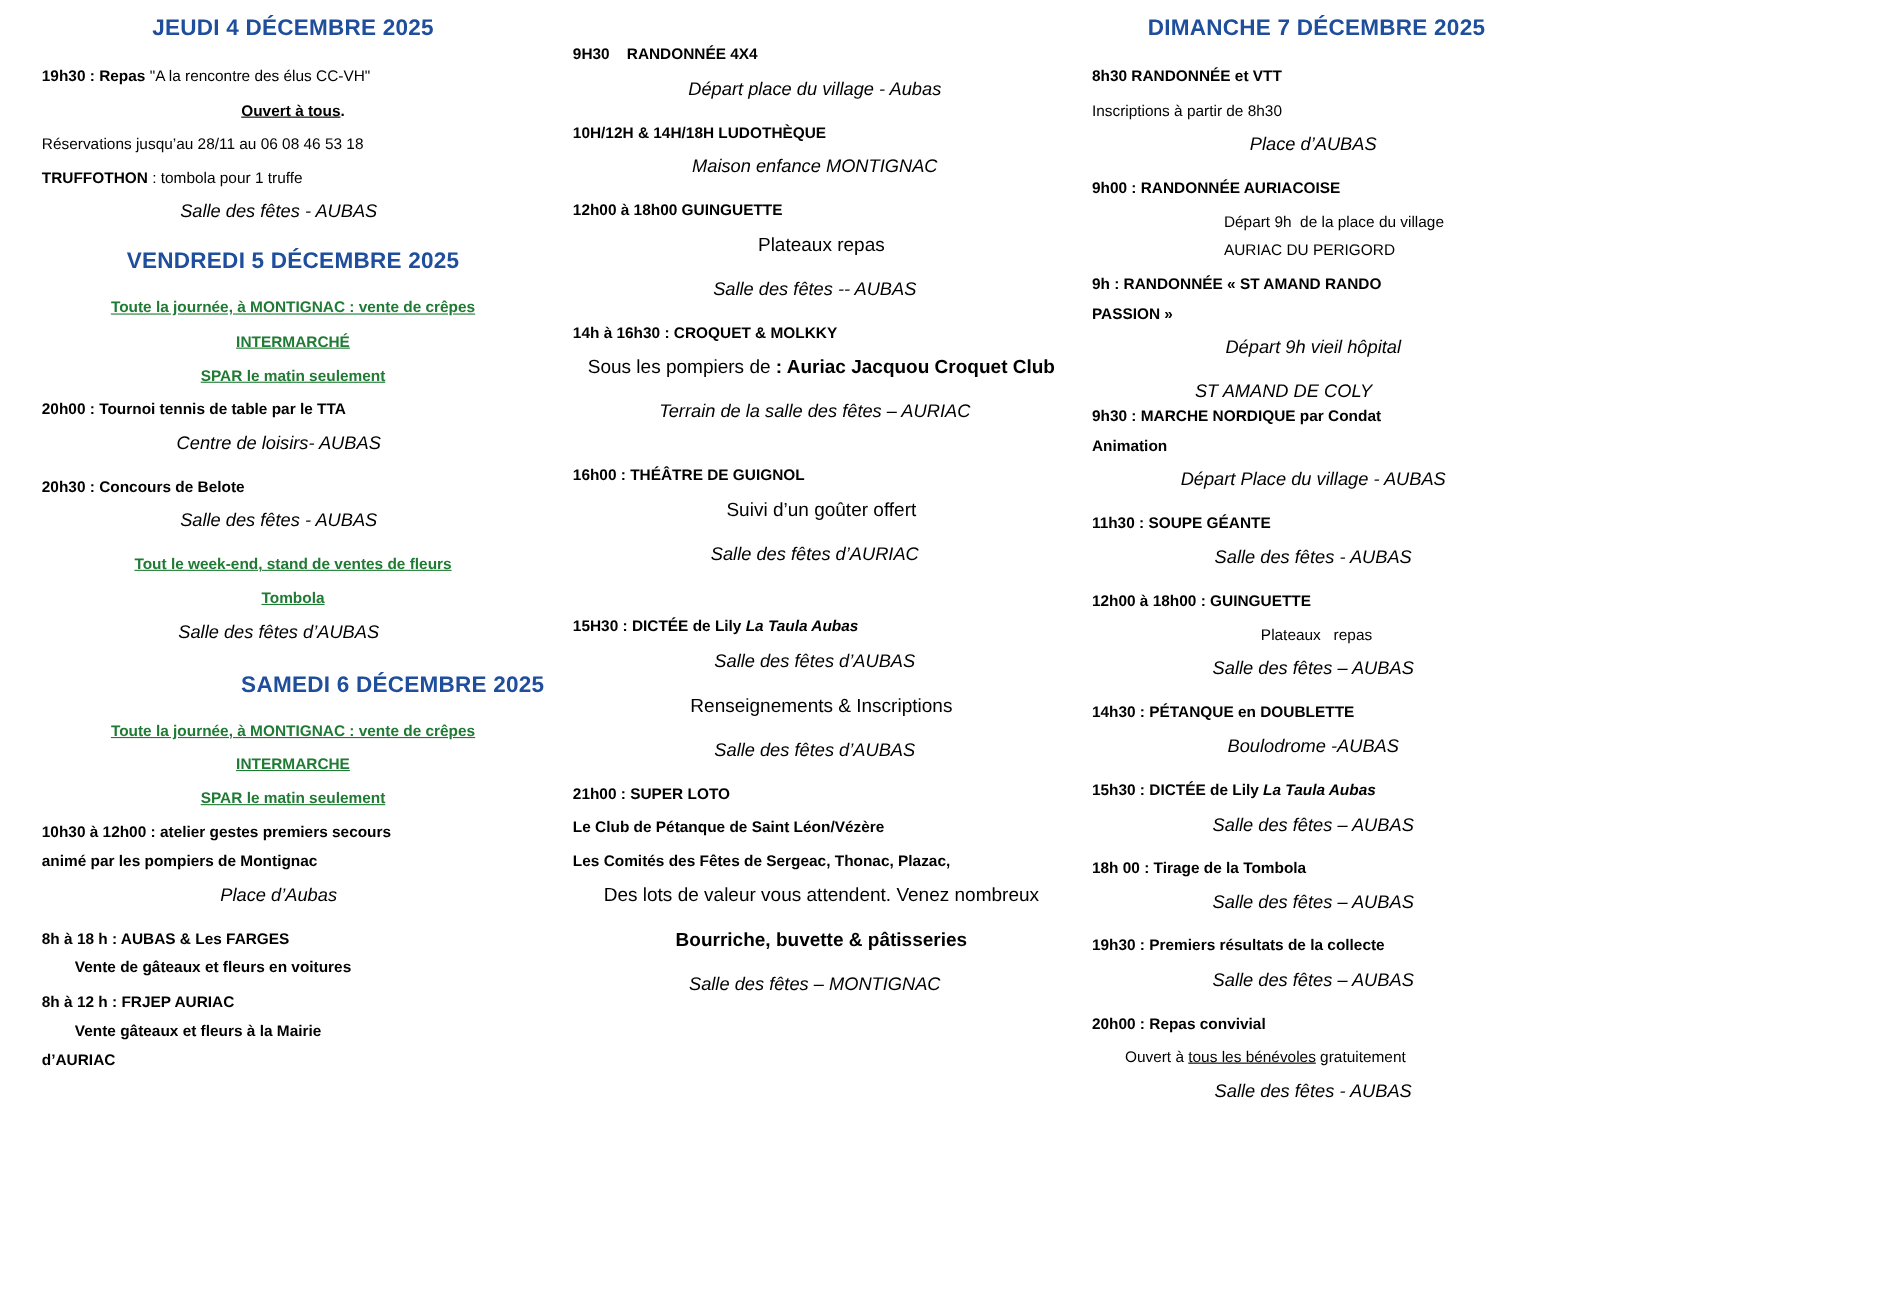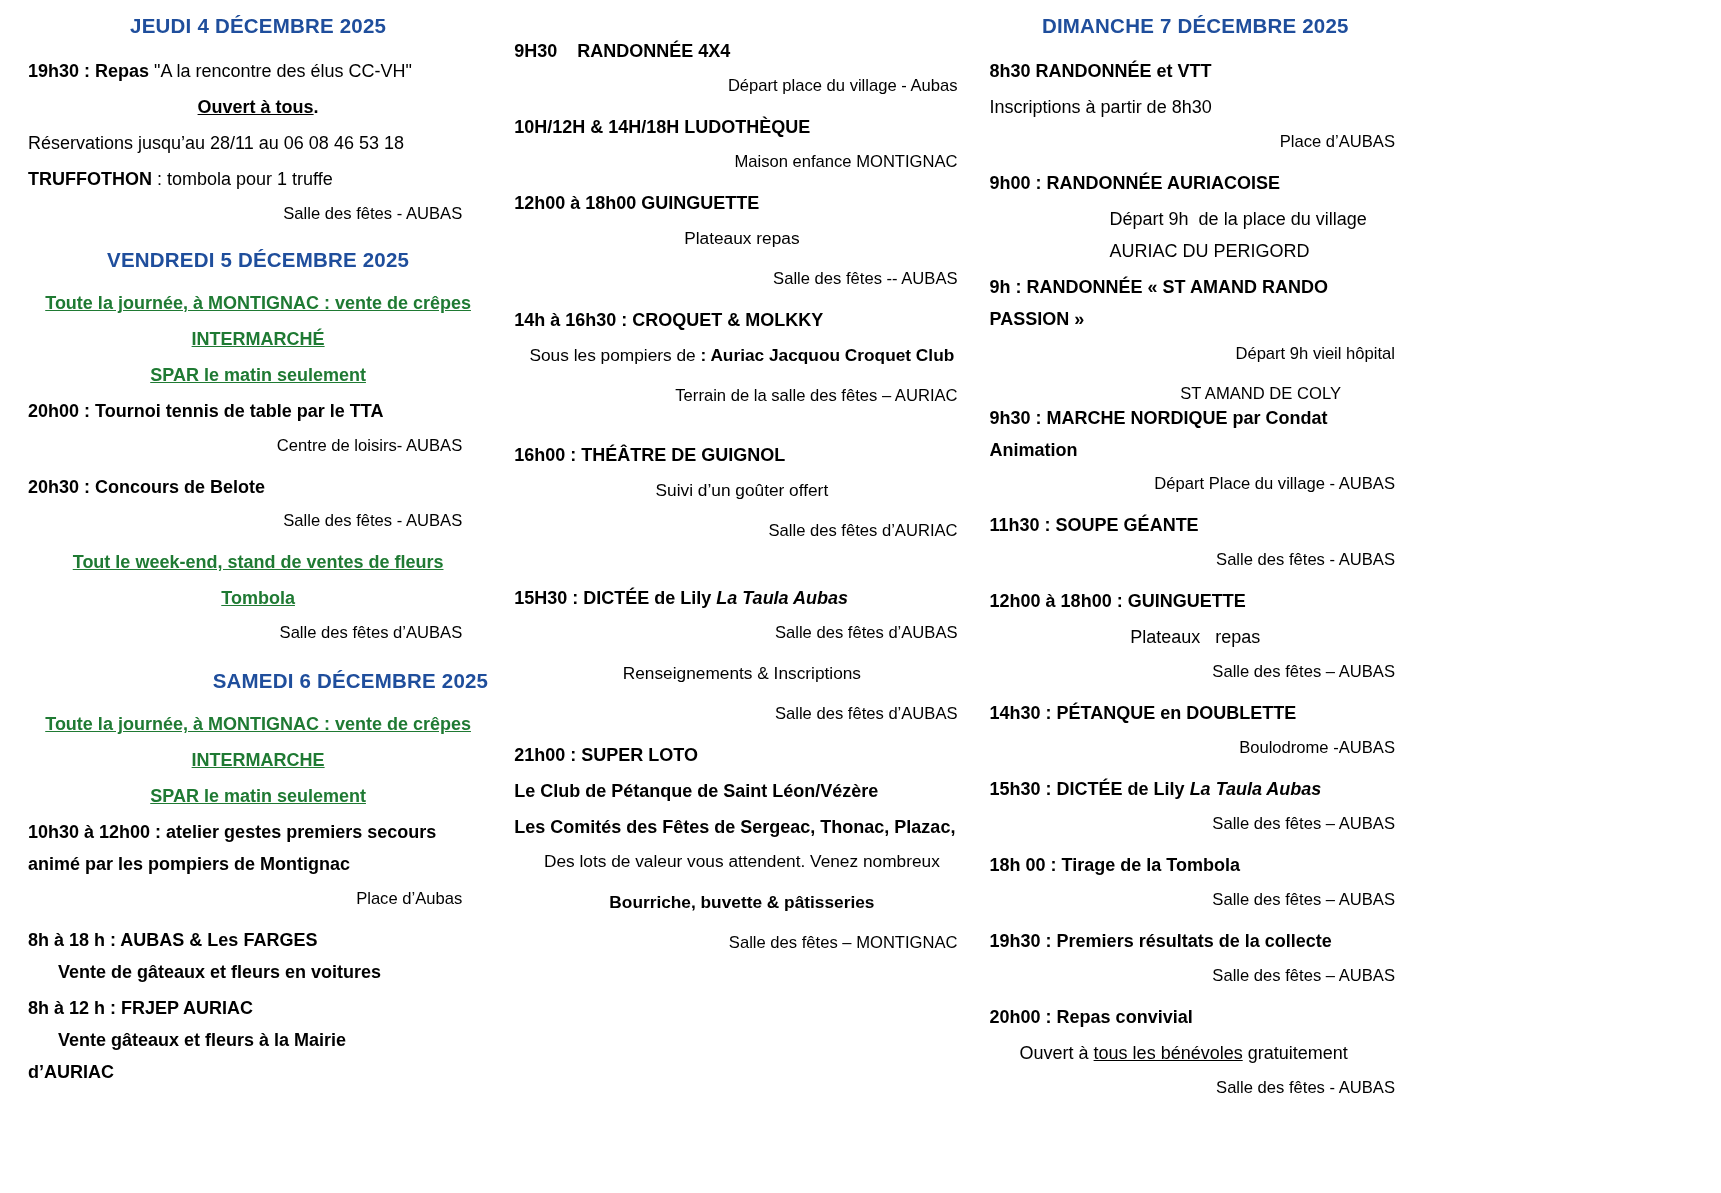--- a/index.html
+++ b/index.html
@@ -19,7 +19,7 @@
     width: 1419px;
     height: 1193px;
     box-sizing: border-box;
-    padding: 6px 14px 0 14px;
+    padding: 6px 14px 0 24px;
   }
   .col {
     box-sizing: border-box;

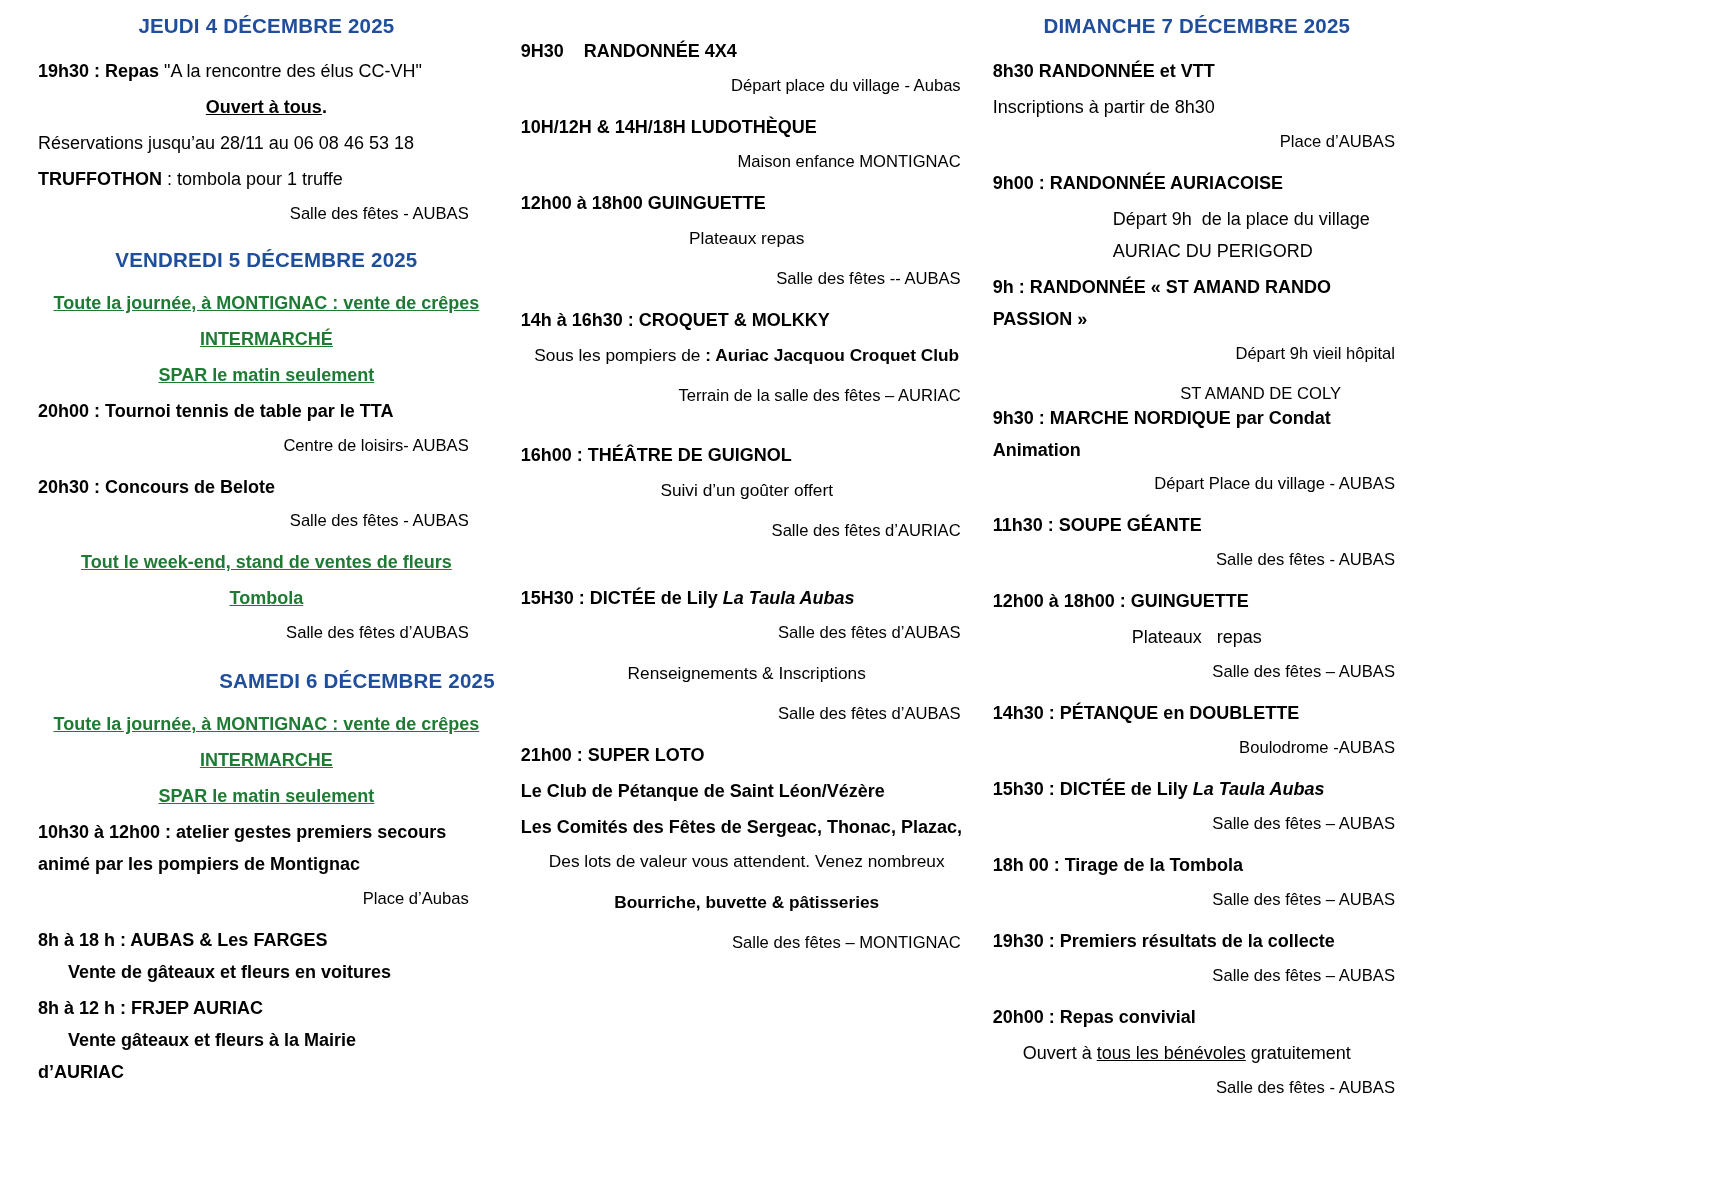--- a/index.html
+++ b/index.html
@@ -41,7 +41,7 @@
   .day-title.d3 { margin: 8px 0 22px 0; }
 
   .line {
-    font-size: 18px;
+    font-size: 14px;
     line-height: 1.33;
     margin: 0 0 20px 0;
     white-space: pre-wrap;

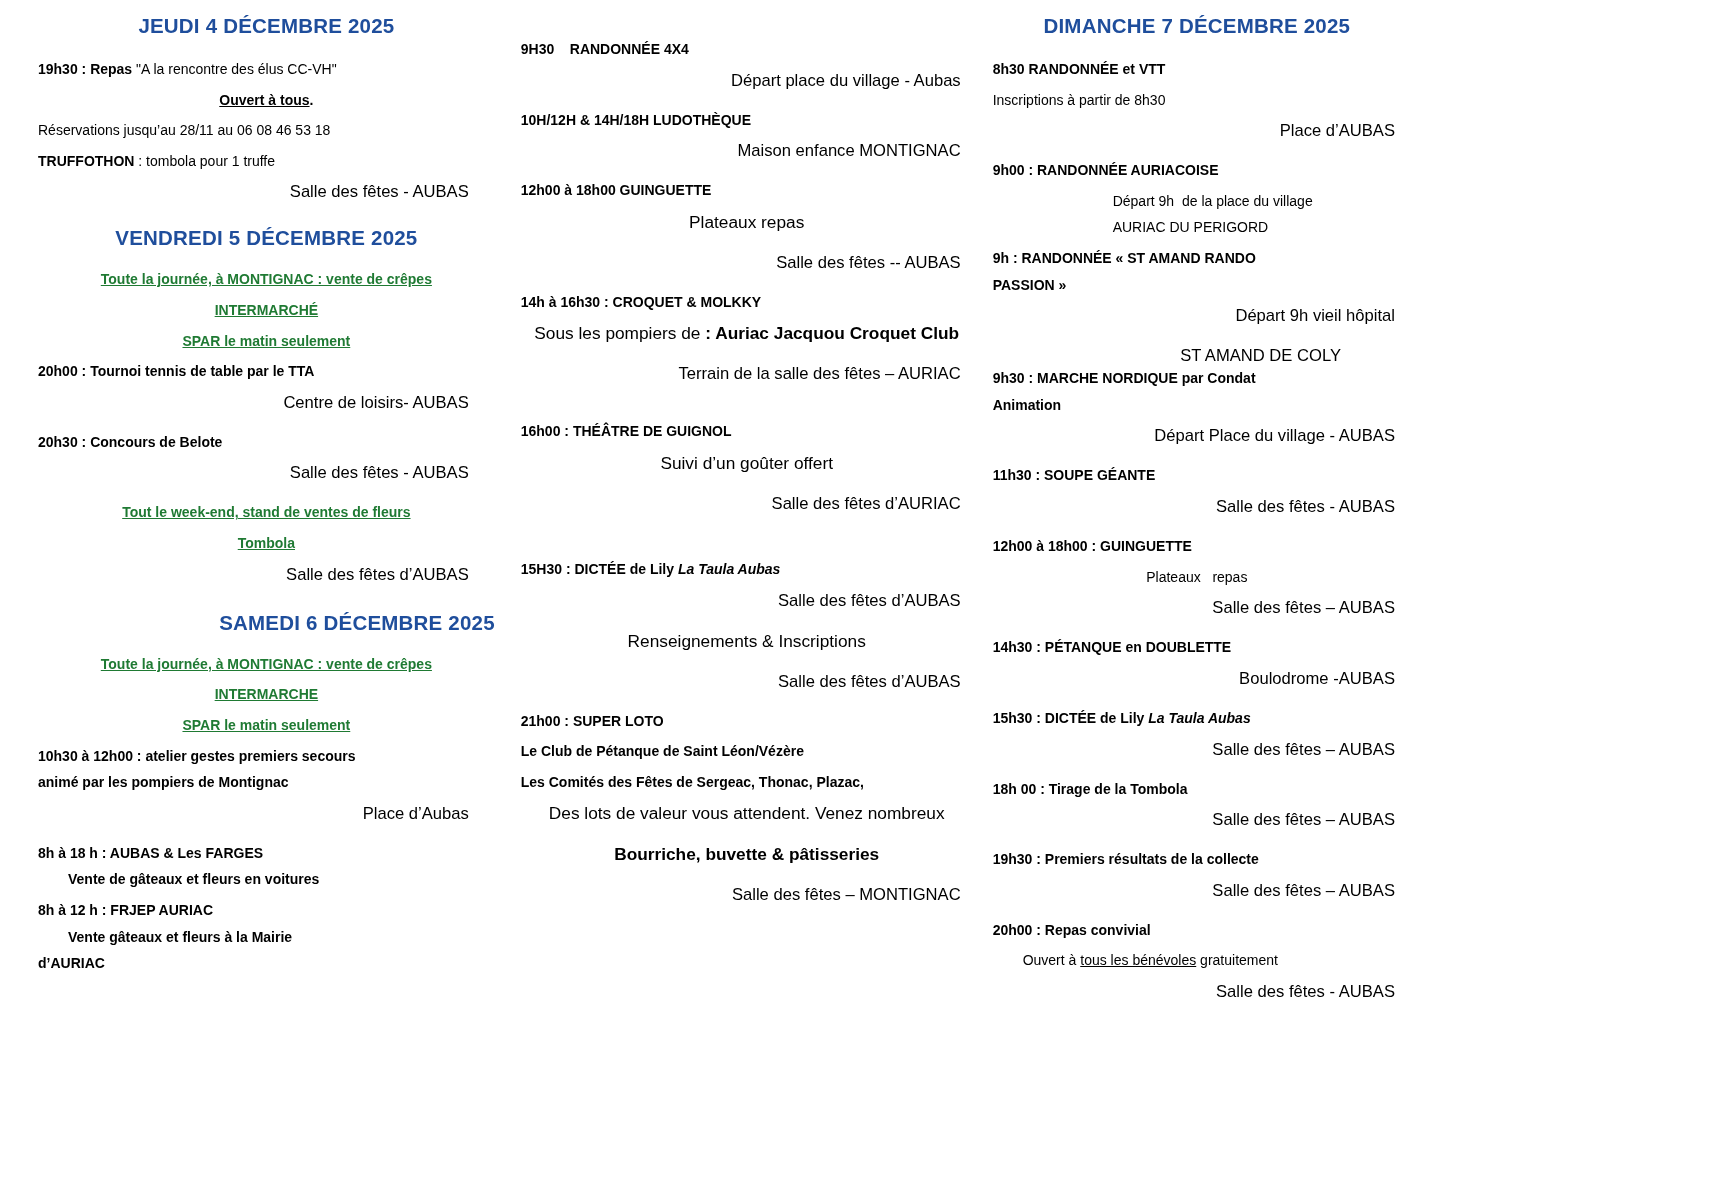--- a/index.html
+++ b/index.html
@@ -56,8 +56,9 @@
   }
   .center { text-align: center; }
   .loc {
+    font-style: italic;
     font-size: 16.6px;
-    text-align: right;
+    text-align: center;
     margin: 0 0 20px 0;
     padding-right: 26px;
   }

